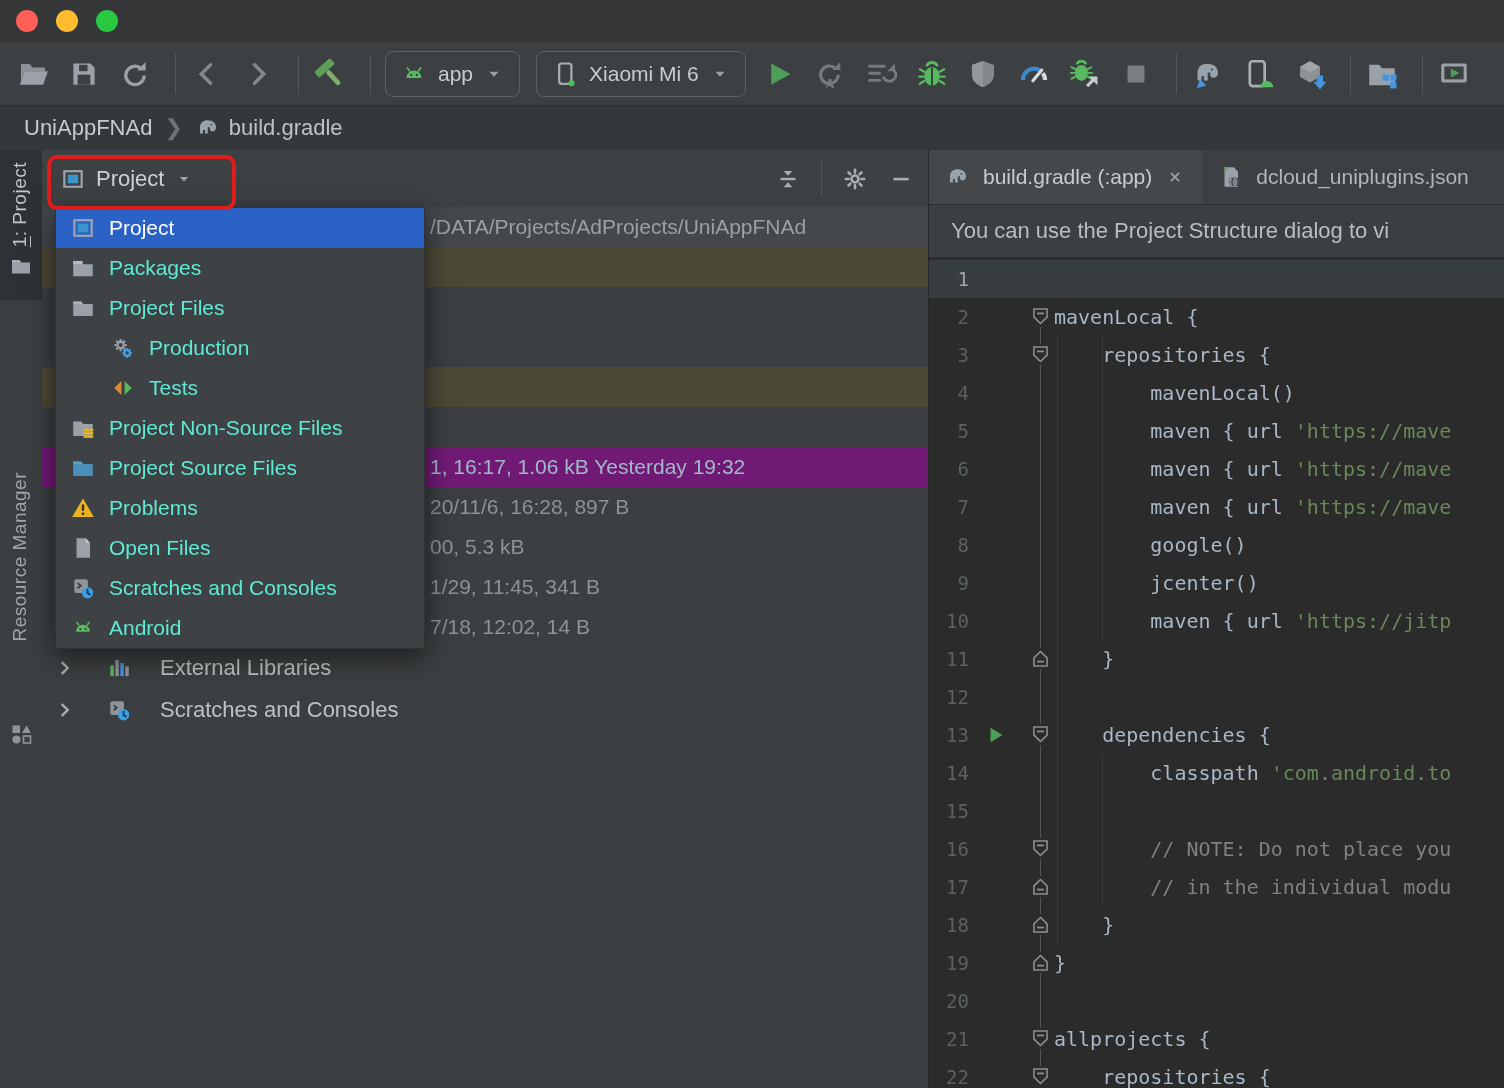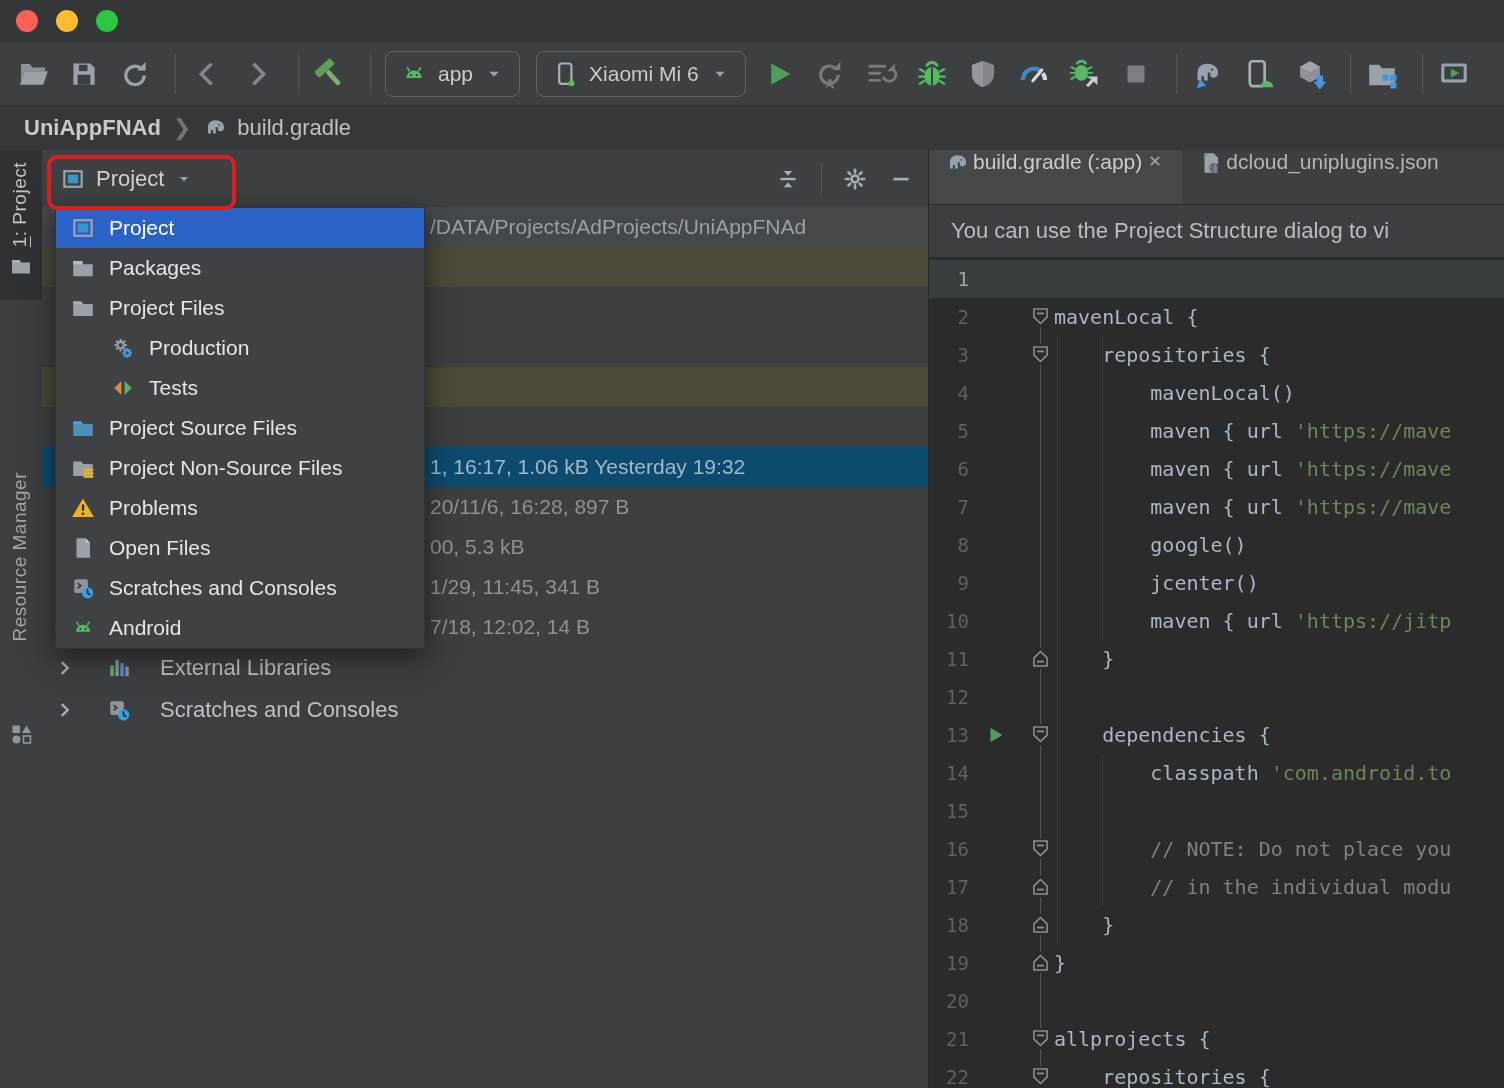--- a/index.html
+++ b/index.html
@@ -29,7 +29,7 @@
   
   .breadcrumbs{position:absolute;left:0;top:106px;width:100%;height:44px;background:#35383a;
     display:flex;align-items:center;padding-left:24px;box-sizing:border-box;font-size:22px}
-  .crumb-project{font-weight:bold;color:#c7cacc}
+  .crumb-project{font-weight:normal;color:#c7cacc}
   .crumb-sep{color:#6f7376;margin:0 12px;font-size:22px}
   .breadcrumbs .icon{width:26px;height:26px;margin-right:8px}
   .crumb-file{color:#bfc2c4}

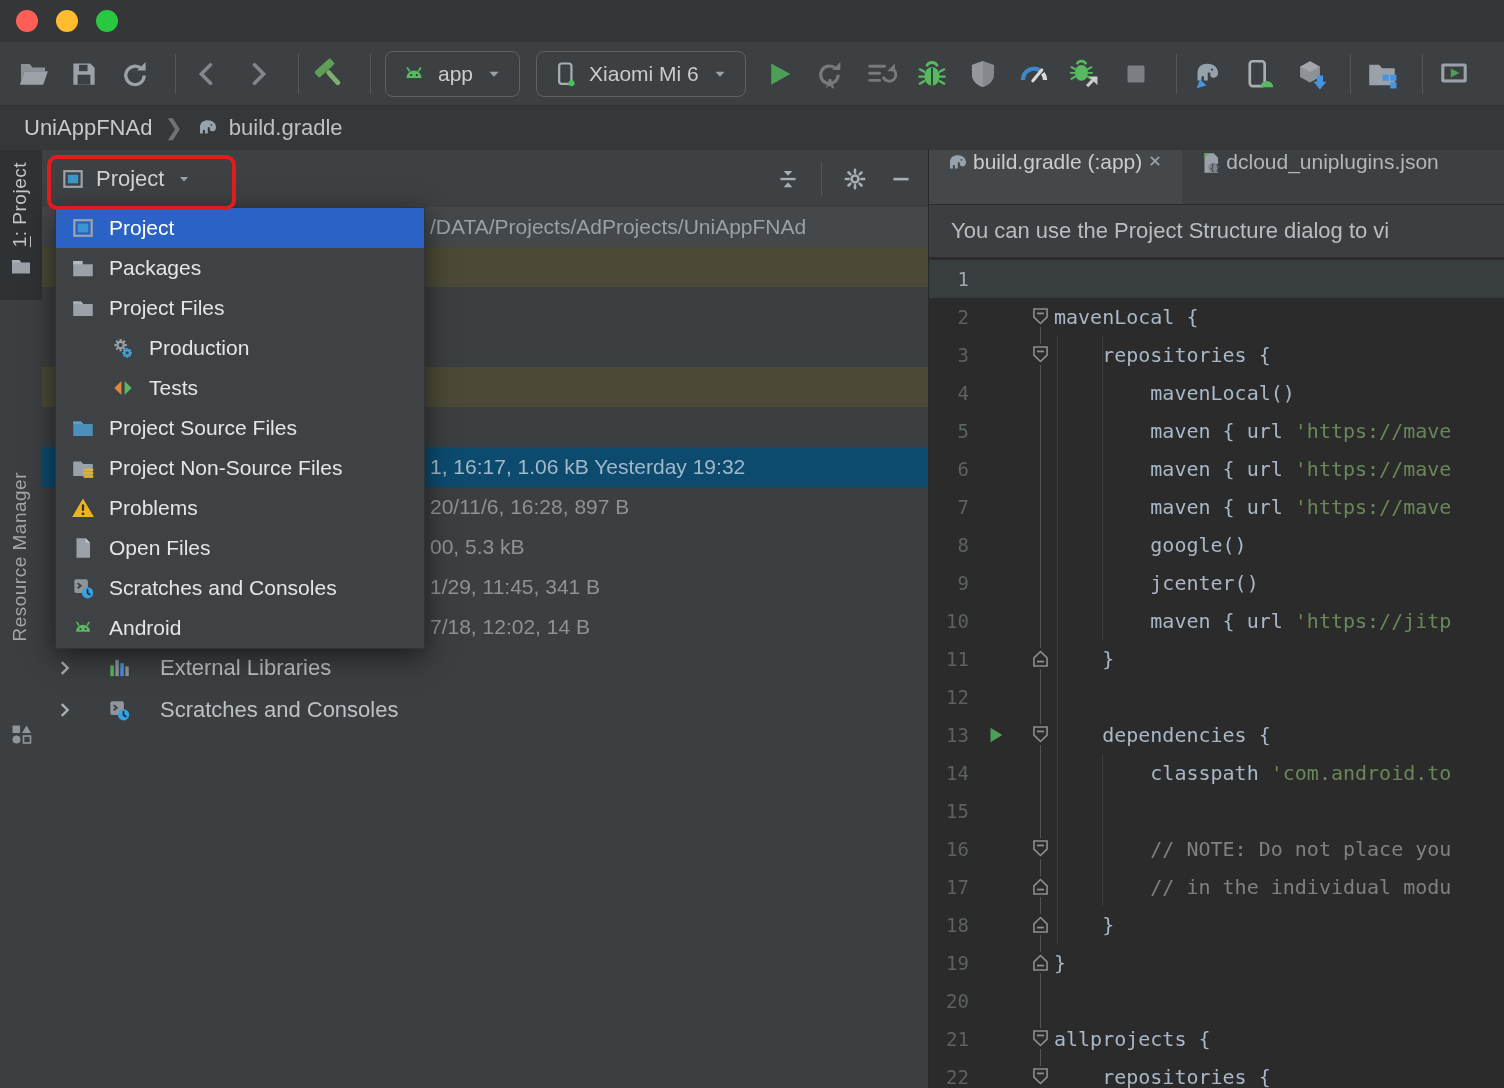--- a/index.html
+++ b/index.html
@@ -82,7 +82,7 @@
   .editor{position:absolute;left:928px;top:150px;right:0;bottom:0;background:#2b2b2b;border-left:1px solid #26282a}
   .tabbar{position:absolute;left:0;top:0;width:100%;height:55px;background:#3c4043;
     border-bottom:1px solid #2a2c2e;display:flex;box-sizing:border-box}
-  .tab{display:flex;gap:2px;padding:0 16px;font-size:21px;color:#b3b6b8;white-space:nowrap}
+  .tab{display:flex;align-items:center;gap:12px;padding:0 16px;font-size:21px;color:#b3b6b8;white-space:nowrap}
   .tab.active{background:#44484b;color:#c9ccce}
   .tab .icon{width:26px;height:26px}
   .tab .close{width:22px;height:22px}

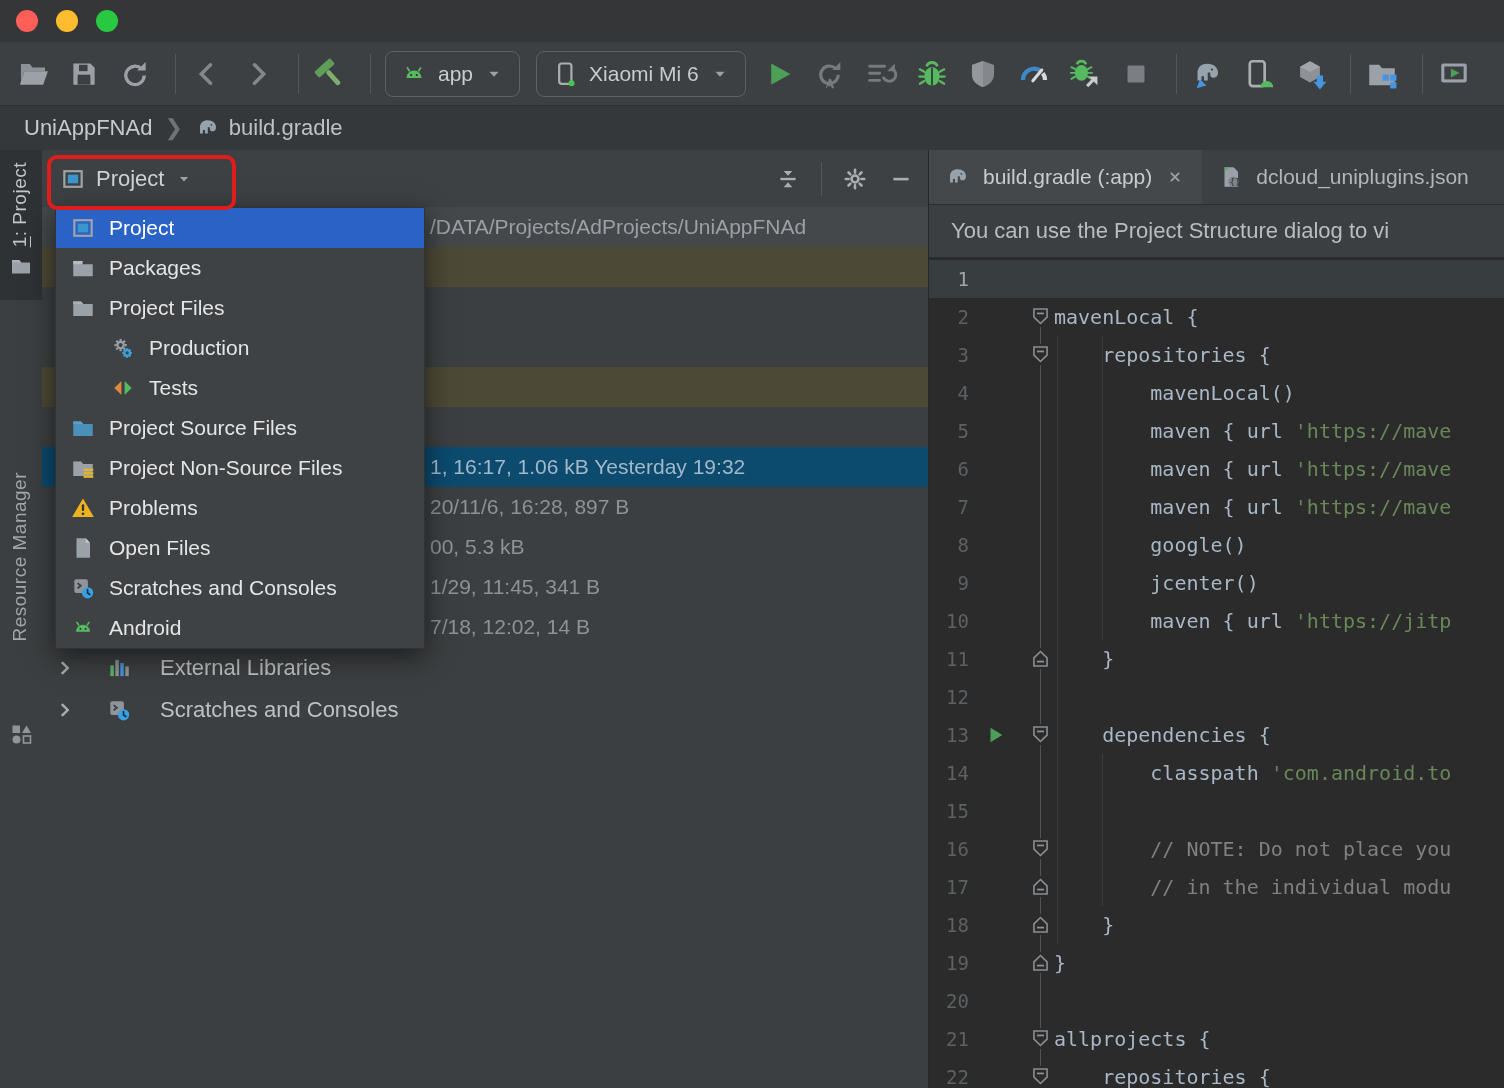--- a/index.html
+++ b/index.html
@@ -69,7 +69,7 @@
   
   .popup{position:absolute;left:13px;top:57px;width:370px;background:#3e4244;
     box-shadow:0 8px 26px rgba(0,0,0,.55);border:1px solid #313436;box-sizing:border-box;z-index:4}
-  .mitem{height:40px;display:flex;align-items:center;gap:13px;padding-left:14px;font-size:21px;color:#e5e5e5}
+  .mitem{height:40px;display:flex;align-items:center;gap:13px;padding-left:14px;font-size:21px;color:#5eead4}
   .mitem.indent{padding-left:54px}
   .mitem.selected{background:#2a63c5;color:#fff}
   .mitem .icon{width:26px;height:26px;flex:0 0 auto}

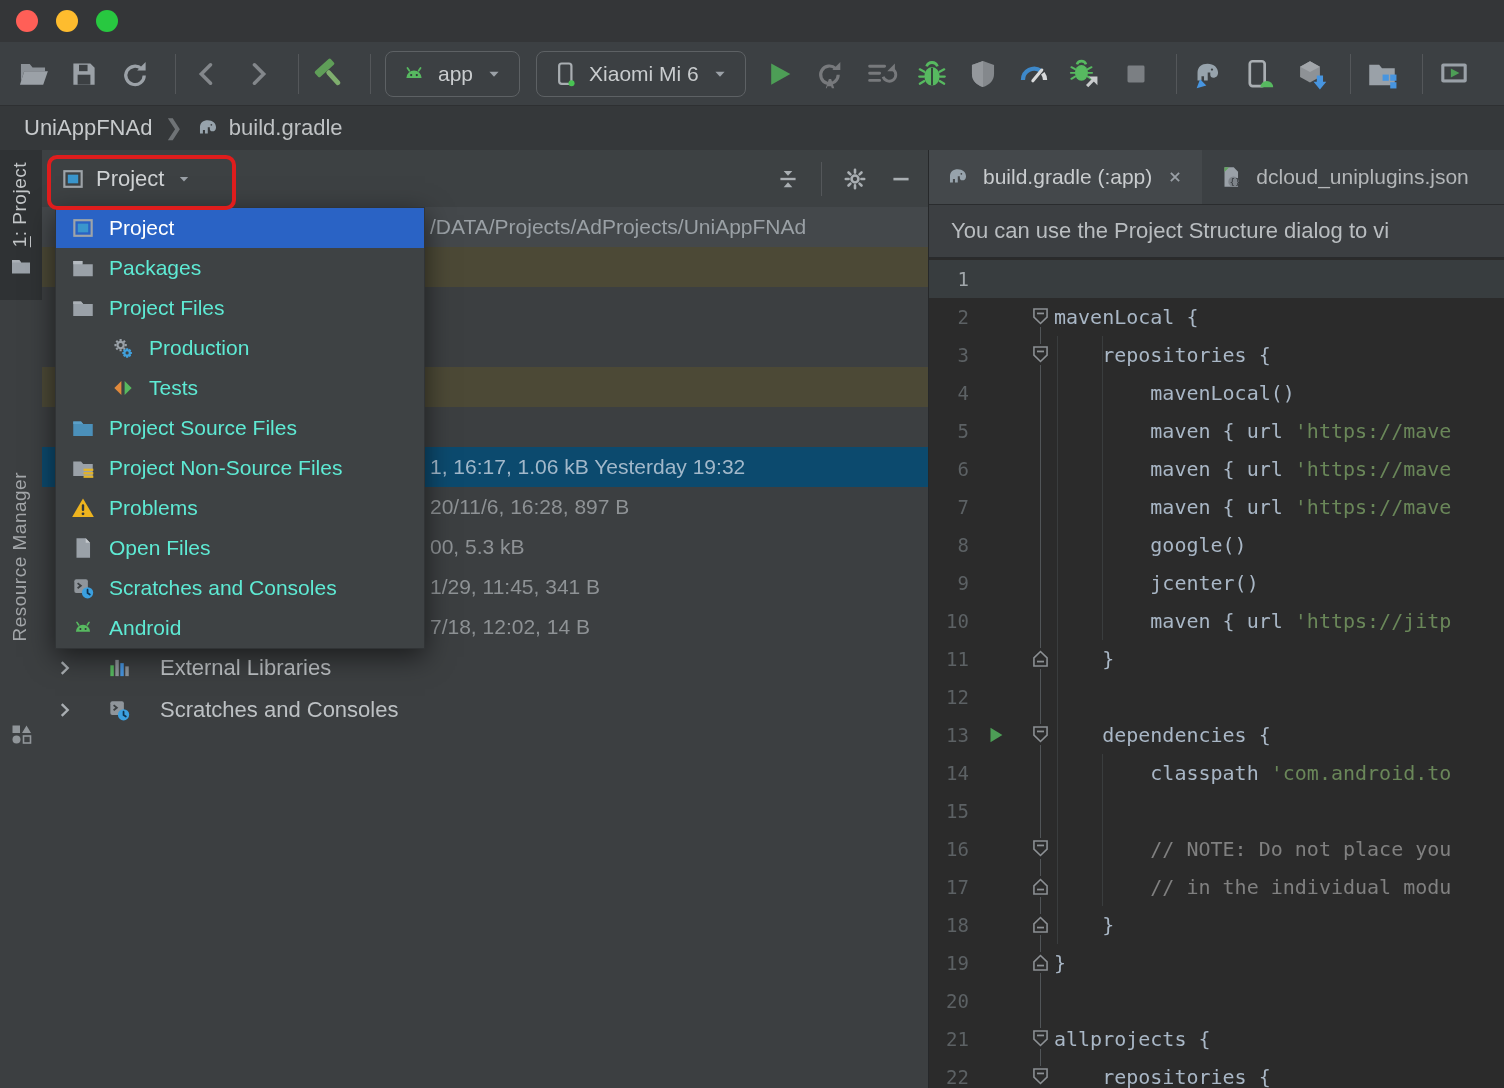--- a/index.html
+++ b/index.html
@@ -488,15 +488,6 @@
       <div class="mitem">
         <span class="icon">
           <svg viewBox="0 0 24 24" xmlns="http://www.w3.org/2000/svg">
-            <path d="M3 6h7.2l2 2.4H21v11H3z" fill="#4b90ba"></path>
-            <path d="M3 6h7.2l2 2.4H3z" fill="#5b9fc8"></path>
-          </svg>
-        </span>
-        <span>Project Source Files</span>
-      </div>
-      <div class="mitem">
-        <span class="icon">
-          <svg viewBox="0 0 24 24" xmlns="http://www.w3.org/2000/svg">
             <path d="M3 6h7.2l2 2.4H21v11H3z" fill="#9aa1a8"></path>
             <g fill="#e3b429">
               <rect x="12.5" y="12.6" width="9" height="2.1"></rect>
@@ -506,6 +497,15 @@
           </svg>
         </span>
         <span>Project Non-Source Files</span>
+      </div>
+      <div class="mitem">
+        <span class="icon">
+          <svg viewBox="0 0 24 24" xmlns="http://www.w3.org/2000/svg">
+            <path d="M3 6h7.2l2 2.4H21v11H3z" fill="#4b90ba"></path>
+            <path d="M3 6h7.2l2 2.4H3z" fill="#5b9fc8"></path>
+          </svg>
+        </span>
+        <span>Project Source Files</span>
       </div>
       <div class="mitem">
         <span class="icon">

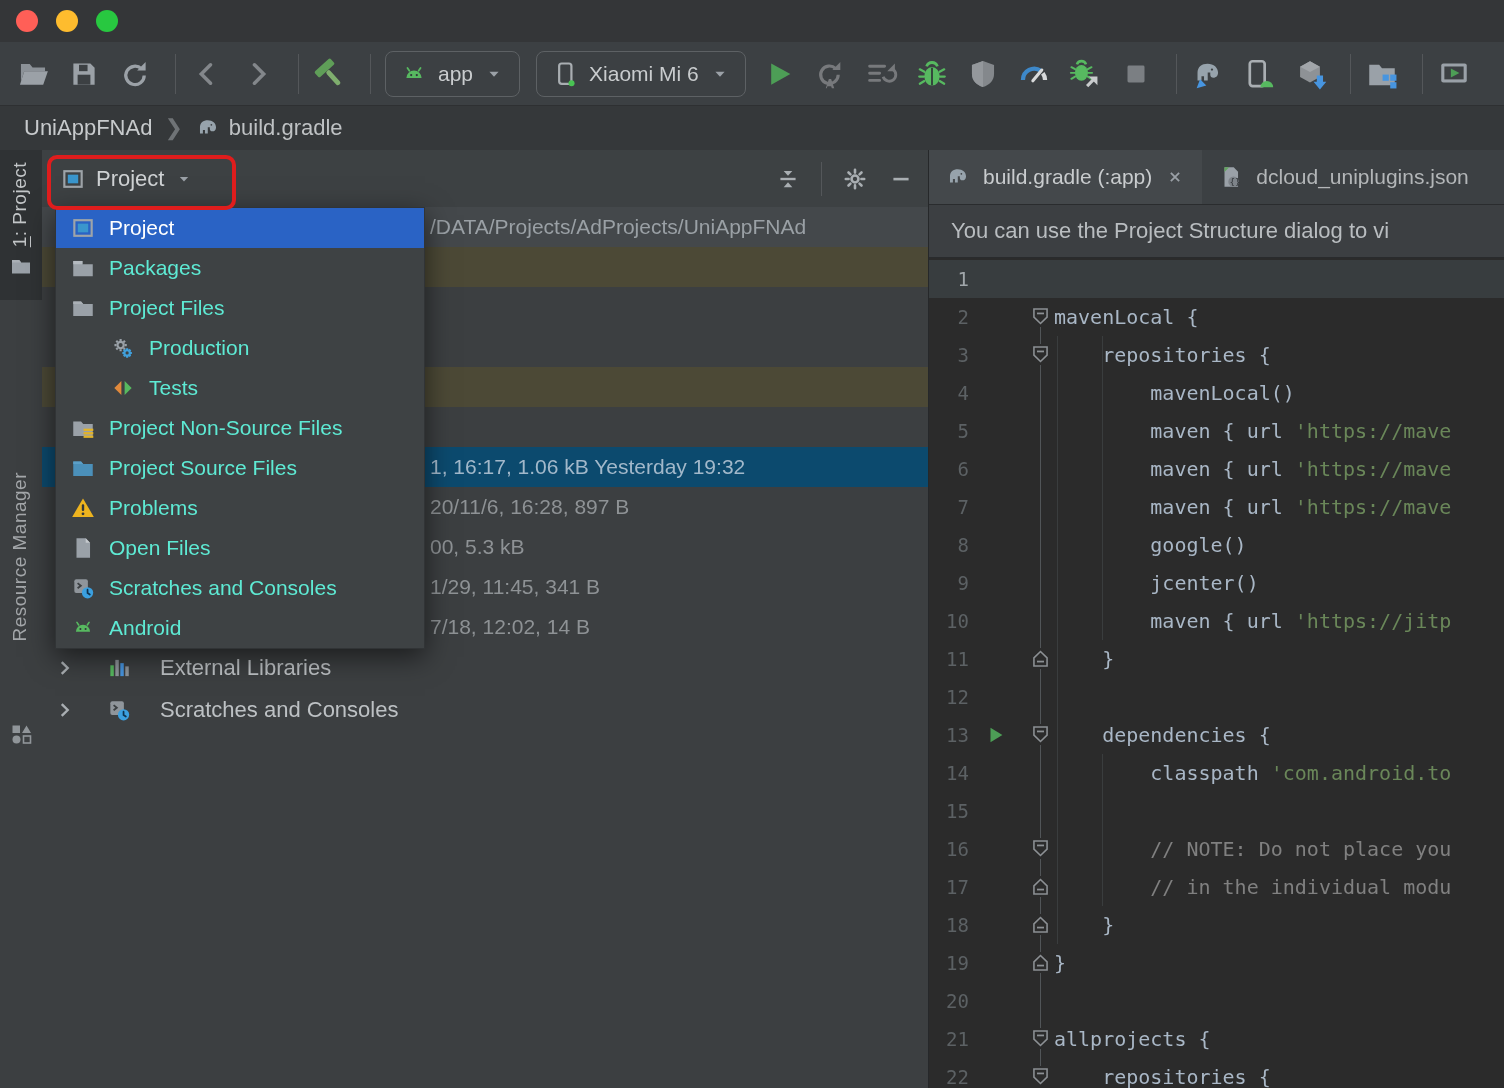--- a/index.html
+++ b/index.html
@@ -59,7 +59,7 @@
     color:#8e9295;white-space:nowrap;box-sizing:border-box}
   .trow.root{background:#44484b;color:#9aa0a5}
   .trow.olive{background:#4c4936}
-  .trow.selected{background:#0c4a6e;color:#a2b8ca}
+  .trow.selected{background:#701a75;color:#a2b8ca}
 
   .tree-bottom{position:absolute;left:10px;display:flex;align-items:center;gap:28px;
     height:42px;font-size:22px;color:#bdc1c4}

